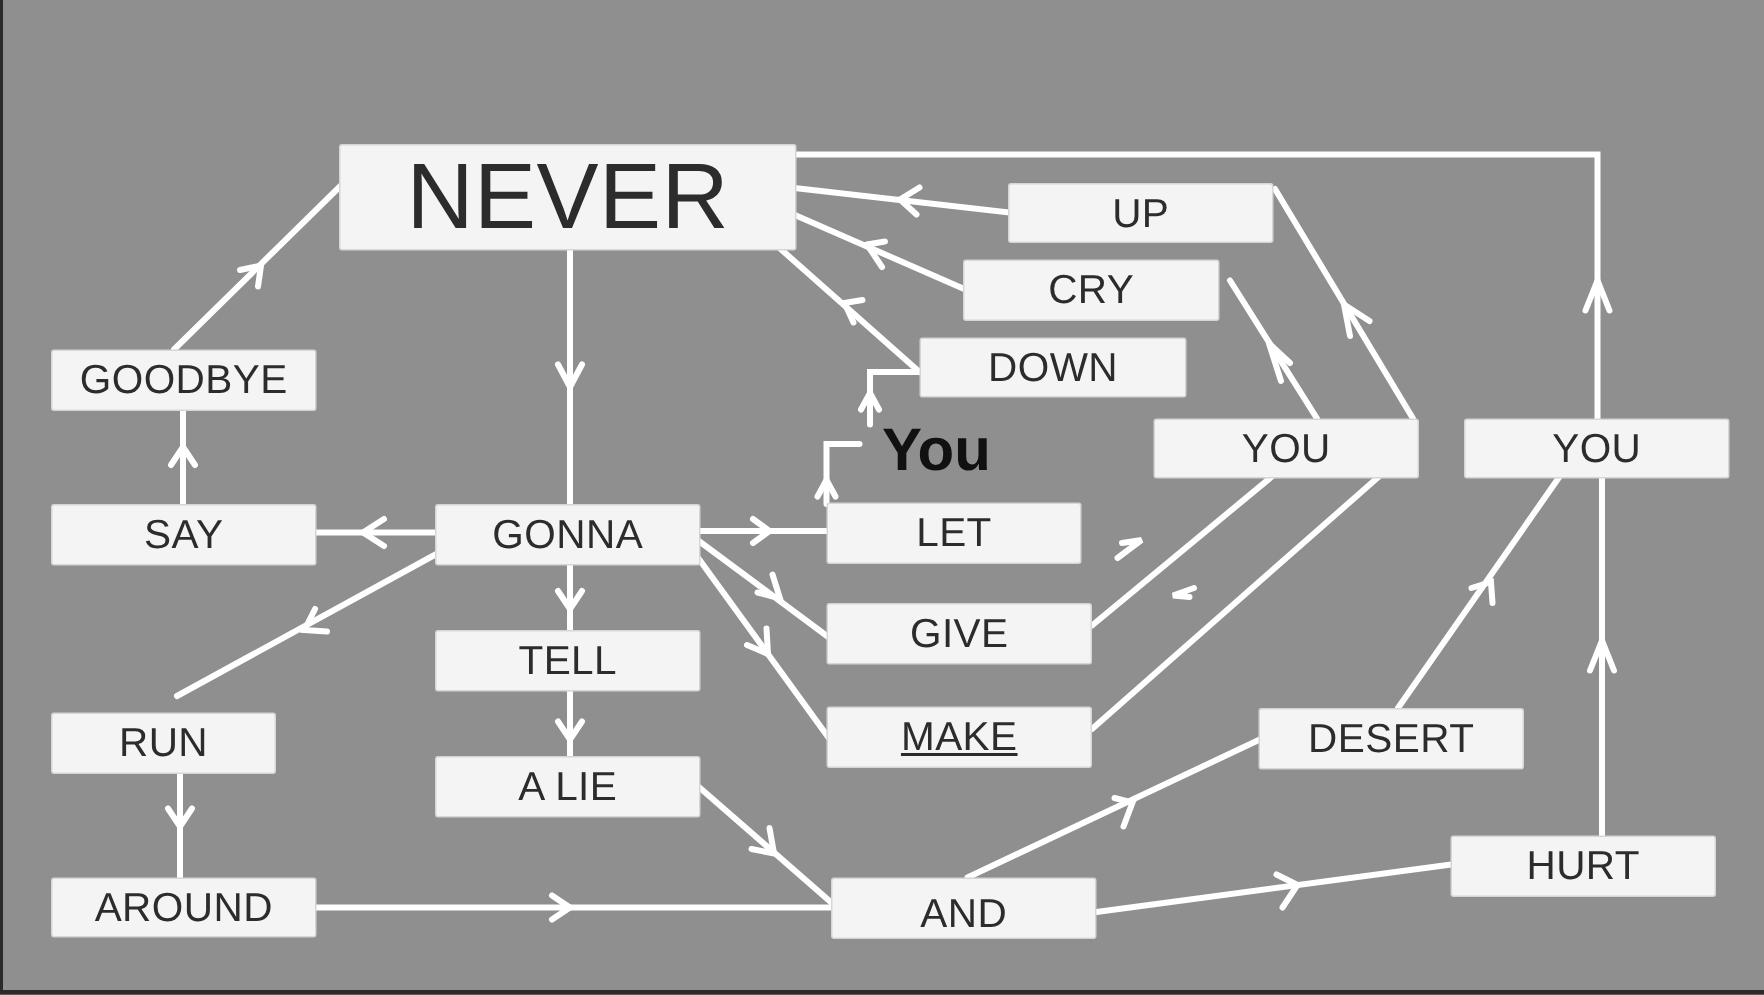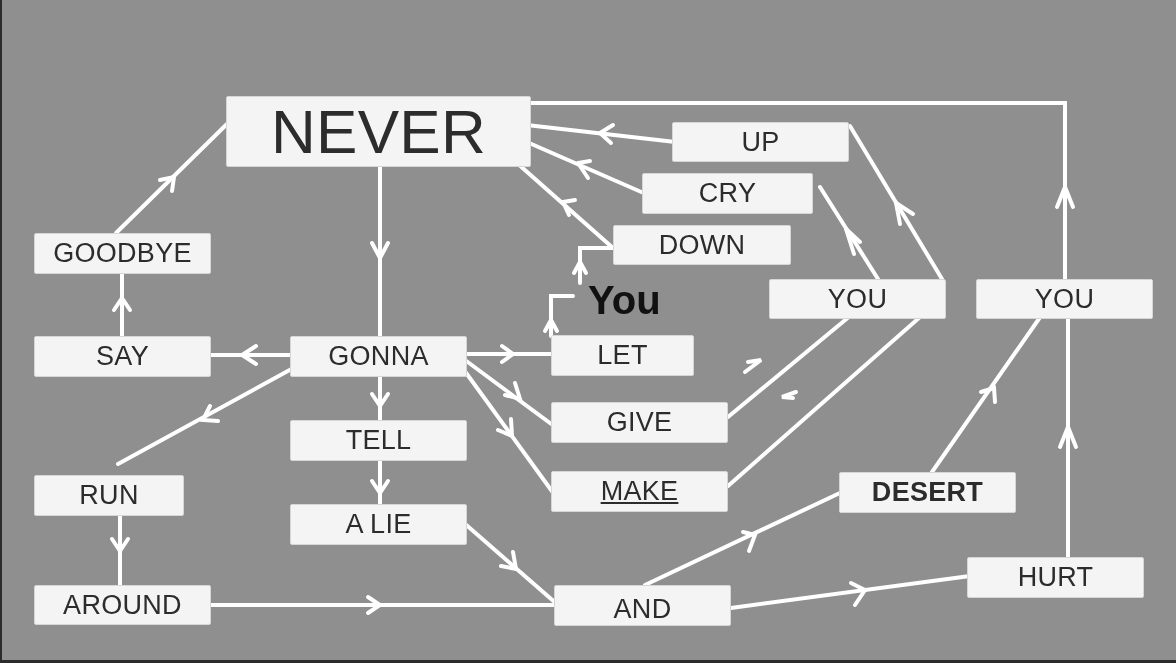--- a/index.html
+++ b/index.html
@@ -149,7 +149,7 @@
 <div class="node" style="left:290px;top:336px;width:177px;height:41px;">
     <span>GONNA</span>
   </div>
-<div class="node" style="left:551px;top:335px;width:143px;height:41px;">
+<div class="node" style="left:551px;top:335px;width:170px;height:41px;">
     <span>LET</span>
   </div>
 <div class="node" style="left:551px;top:402px;width:177px;height:41px;">

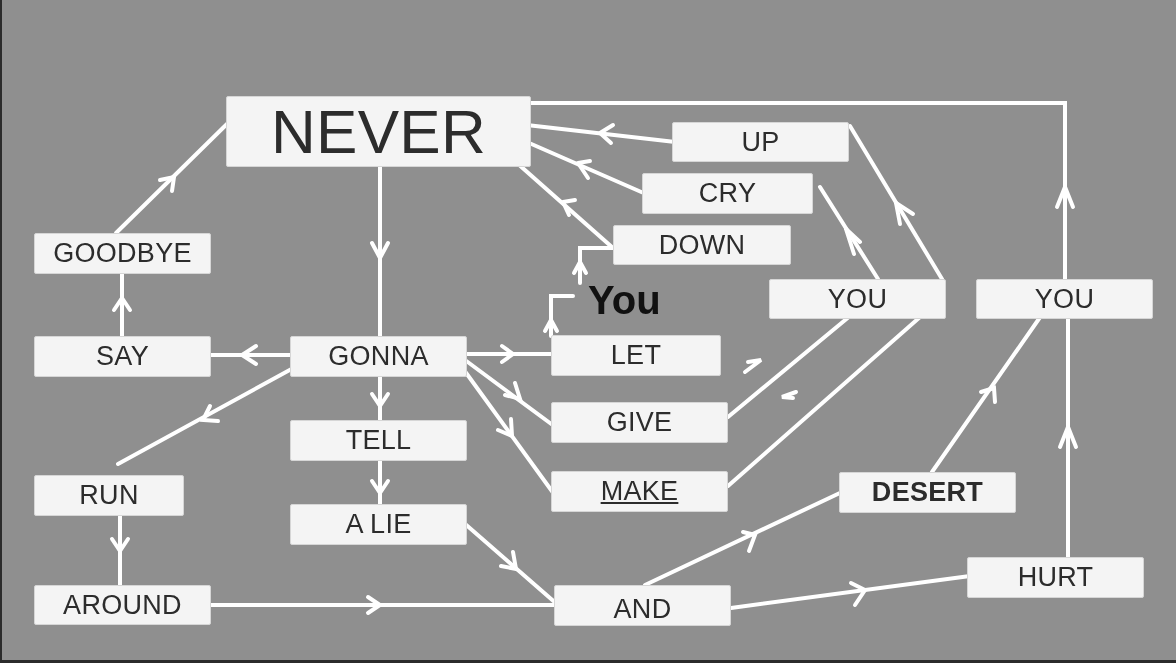--- a/index.html
+++ b/index.html
@@ -173,7 +173,7 @@
 <div class="node" style="left:554px;top:585px;width:177px;height:41px;align-items:flex-end;">
     <span>AND</span>
   </div>
-<div class="node" style="left:839px;top:472px;width:177px;height:41px;font-weight:bold;">
+<div class="node" style="left:839px;top:472px;width:177px;height:41px;">
     <span>DESERT</span>
   </div>
 <div class="node" style="left:967px;top:557px;width:177px;height:41px;">

